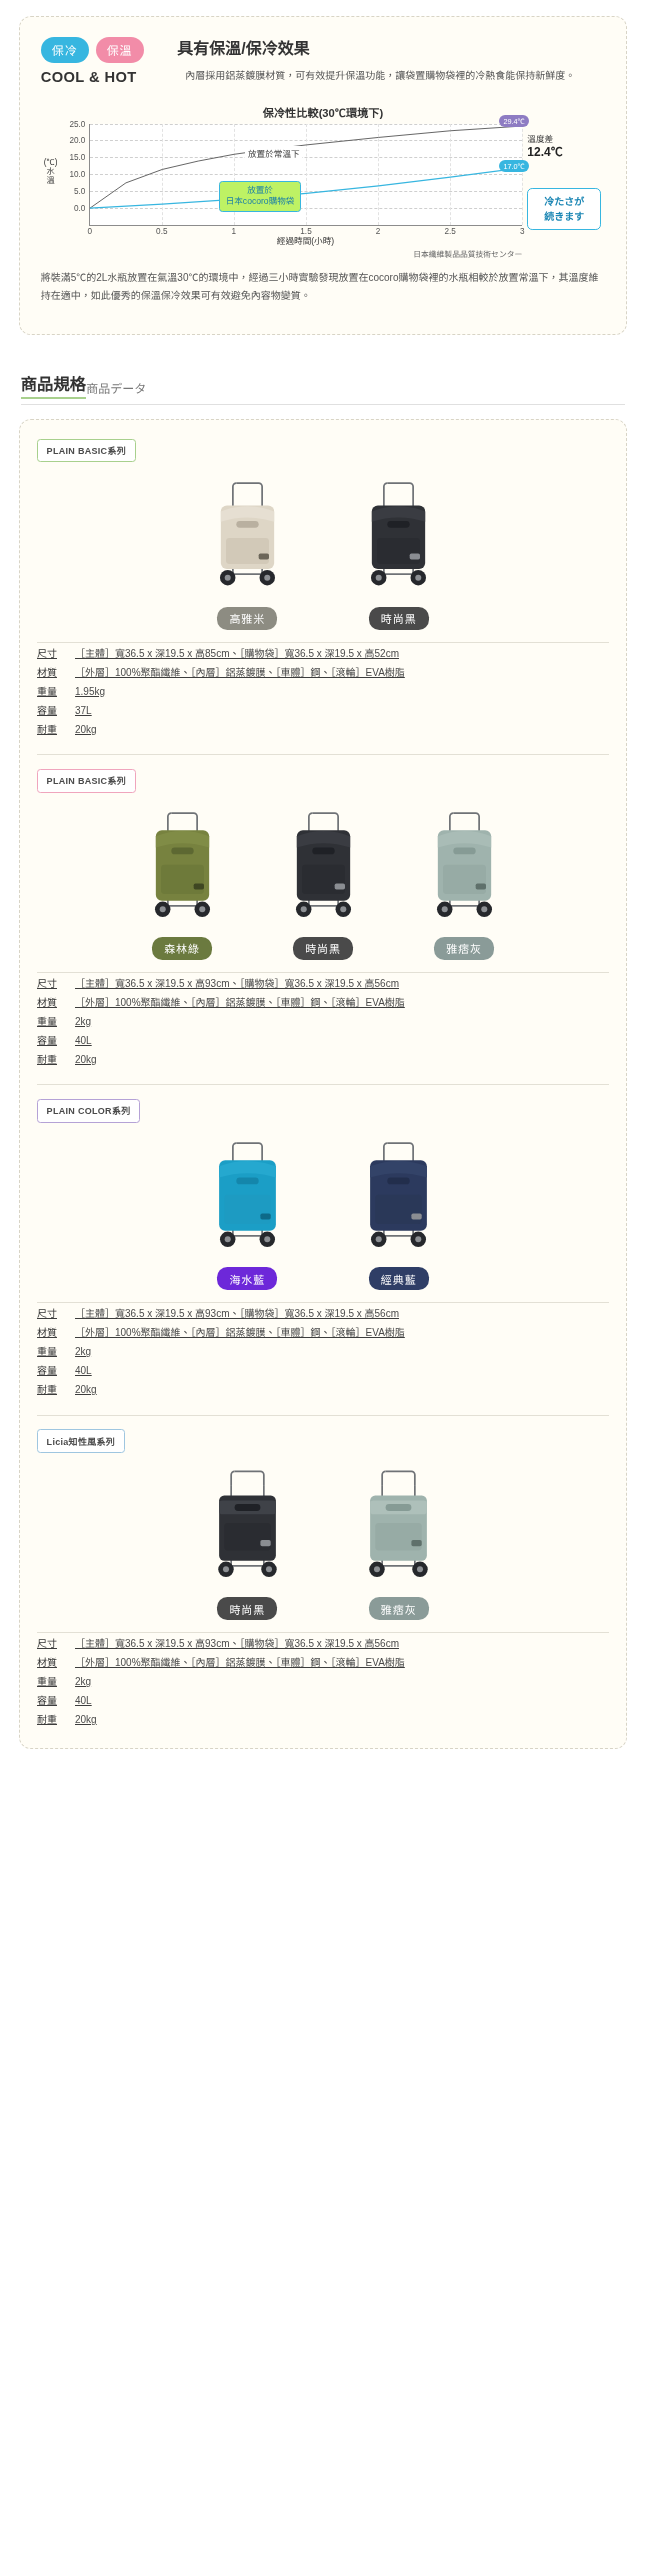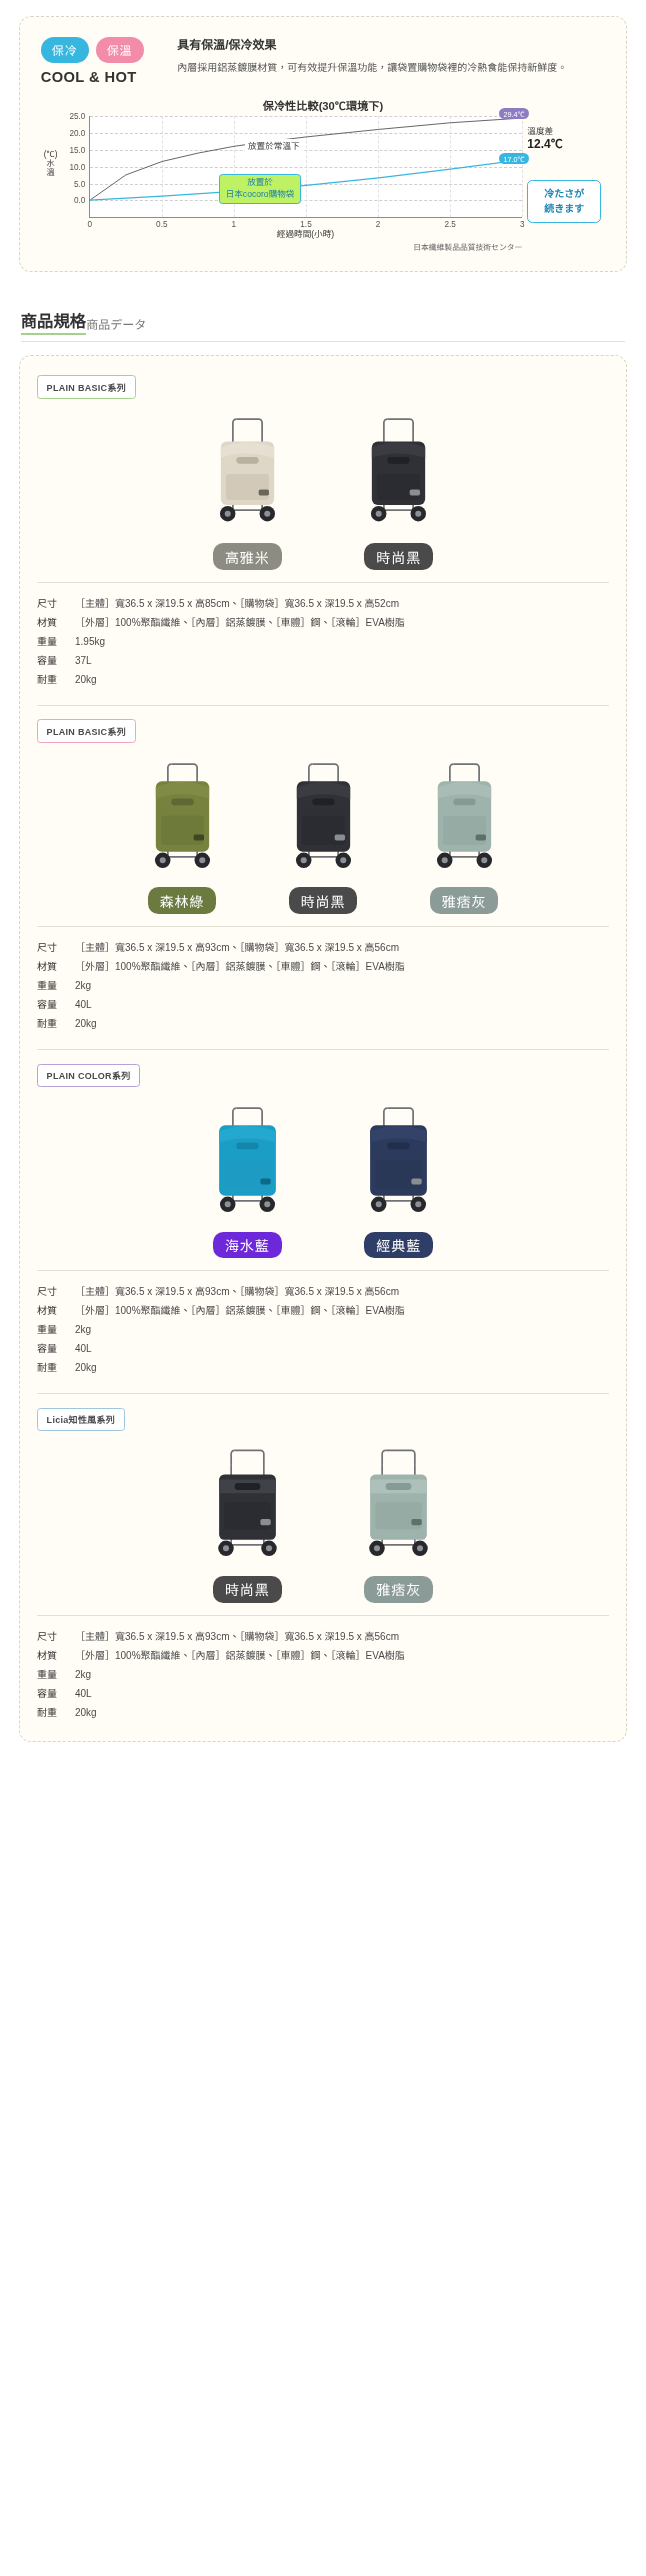--- a/index.html
+++ b/index.html
@@ -38,7 +38,7 @@
   }
   .cool-copy { flex:1 1 auto; padding-top:1.7px; }
   .cool-copy h3 {
-    margin:0 0 6.9px 0; font-size:12px; font-weight:bold; color:#333;
+    margin:0 0 6.9px 0; font-size:16px; font-weight:bold; color:#333;
   }
   .cool-copy p { margin:0; font-size:10px; line-height:1.7; color:#555; }
 

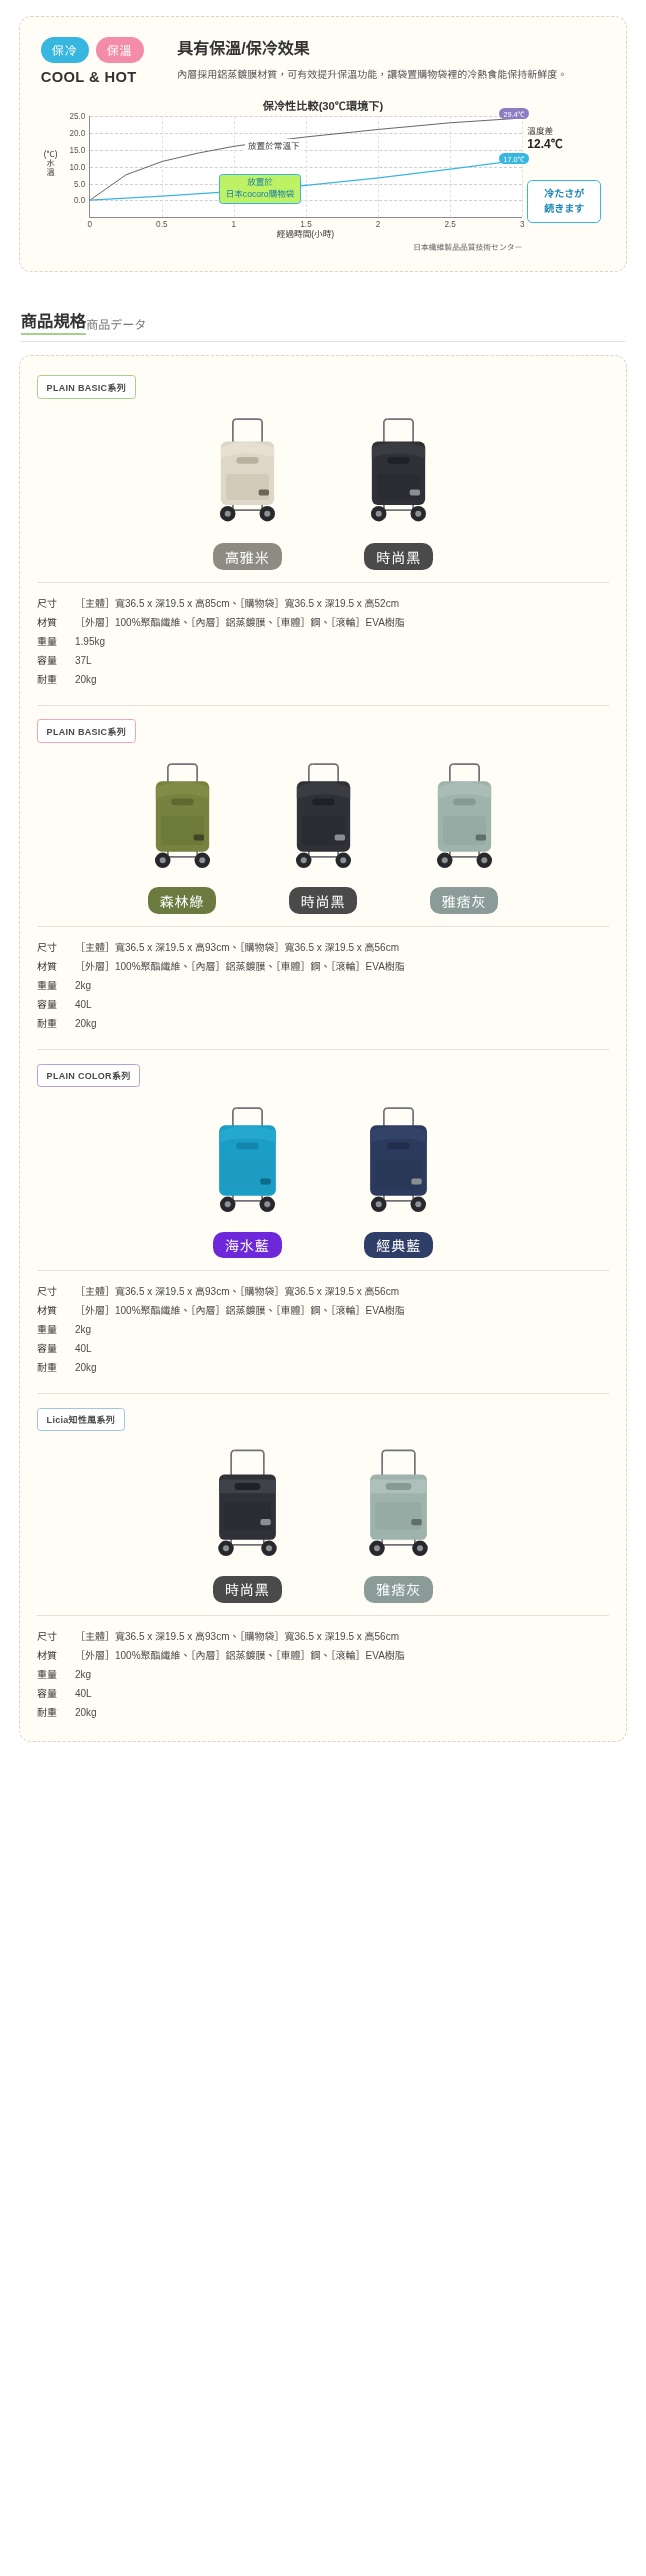--- a/index.html
+++ b/index.html
@@ -40,7 +40,7 @@
   .cool-copy h3 {
     margin:0 0 6.9px 0; font-size:16px; font-weight:bold; color:#333;
   }
-  .cool-copy p { margin:0; font-size:10px; line-height:1.7; color:#555; }
+  .cool-copy p { margin:8px; font-size:10px; line-height:1.7; color:#555; }
 
   
   .chart-wrap { margin-top:12px; position:relative; }

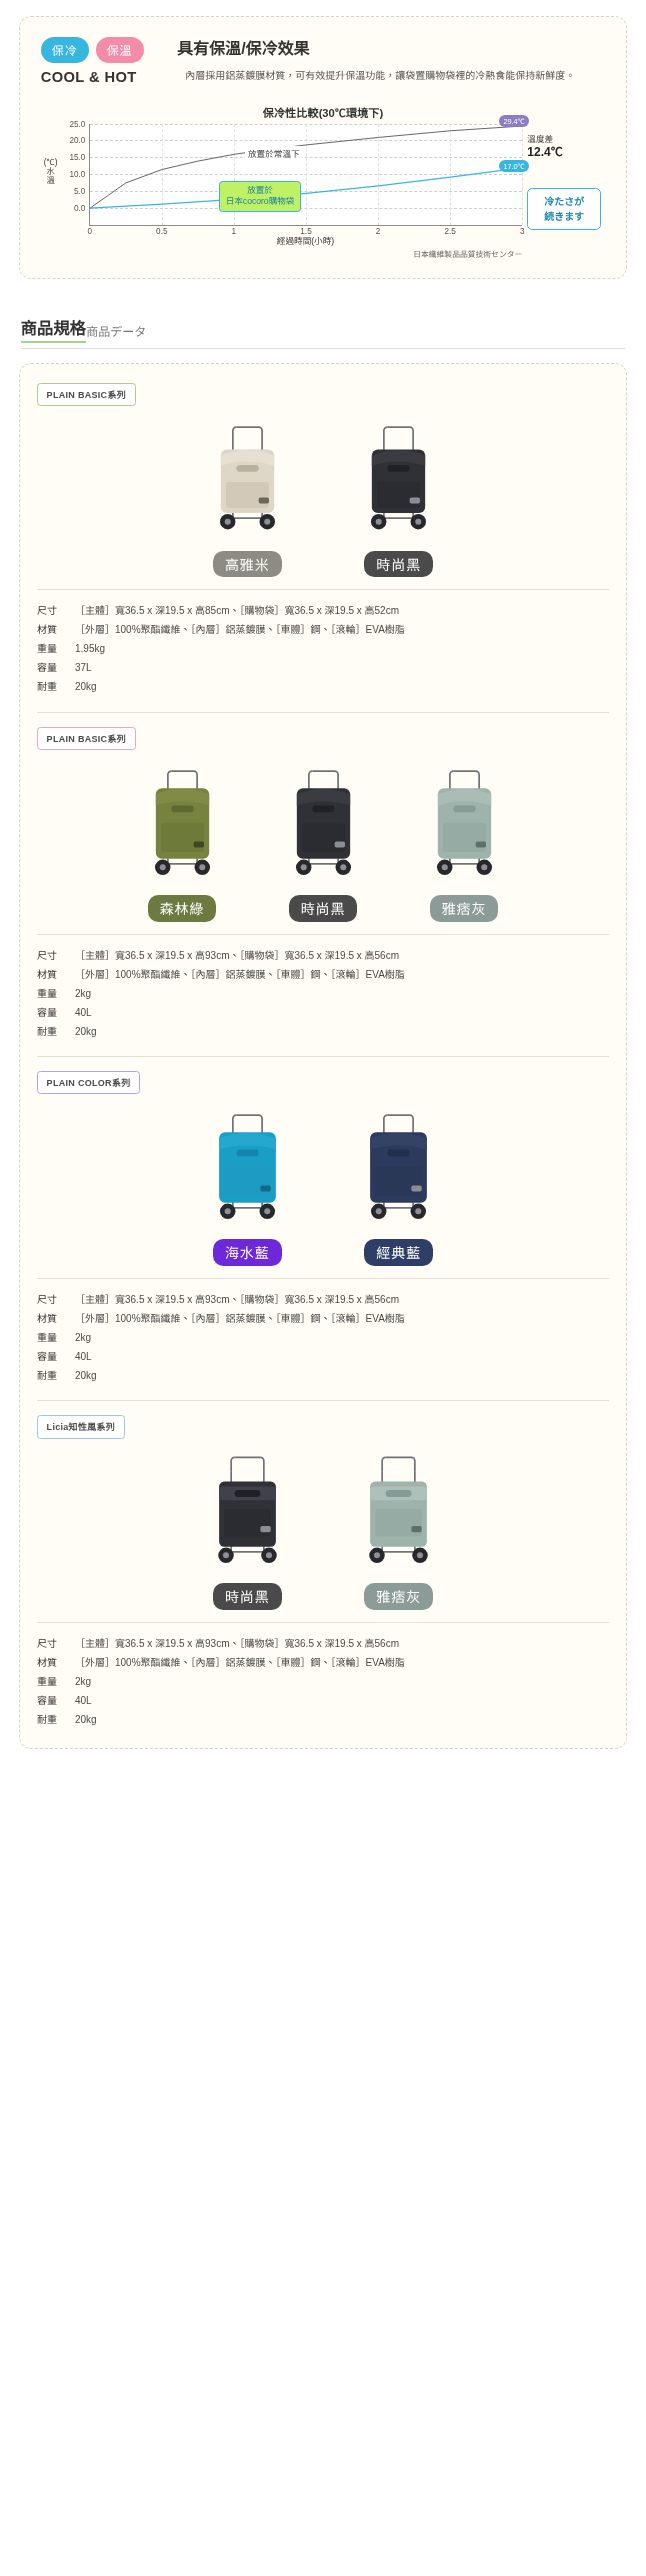--- a/index.html
+++ b/index.html
@@ -230,6 +230,7 @@
       <div class="chart-source">日本纖維製品品質技術センター</div>
     </div>
 
+    <p class="cool-note">將裝滿5℃的2L水瓶放置在氣溫30℃的環境中，經過三小時實驗發現放置在cocoro購物袋裡的水瓶相較於放置常溫下，其溫度維持在適中，如此優秀的保溫保冷效果可有效避免內容物變質。</p>
   </section>
 
   <div class="sec-title">

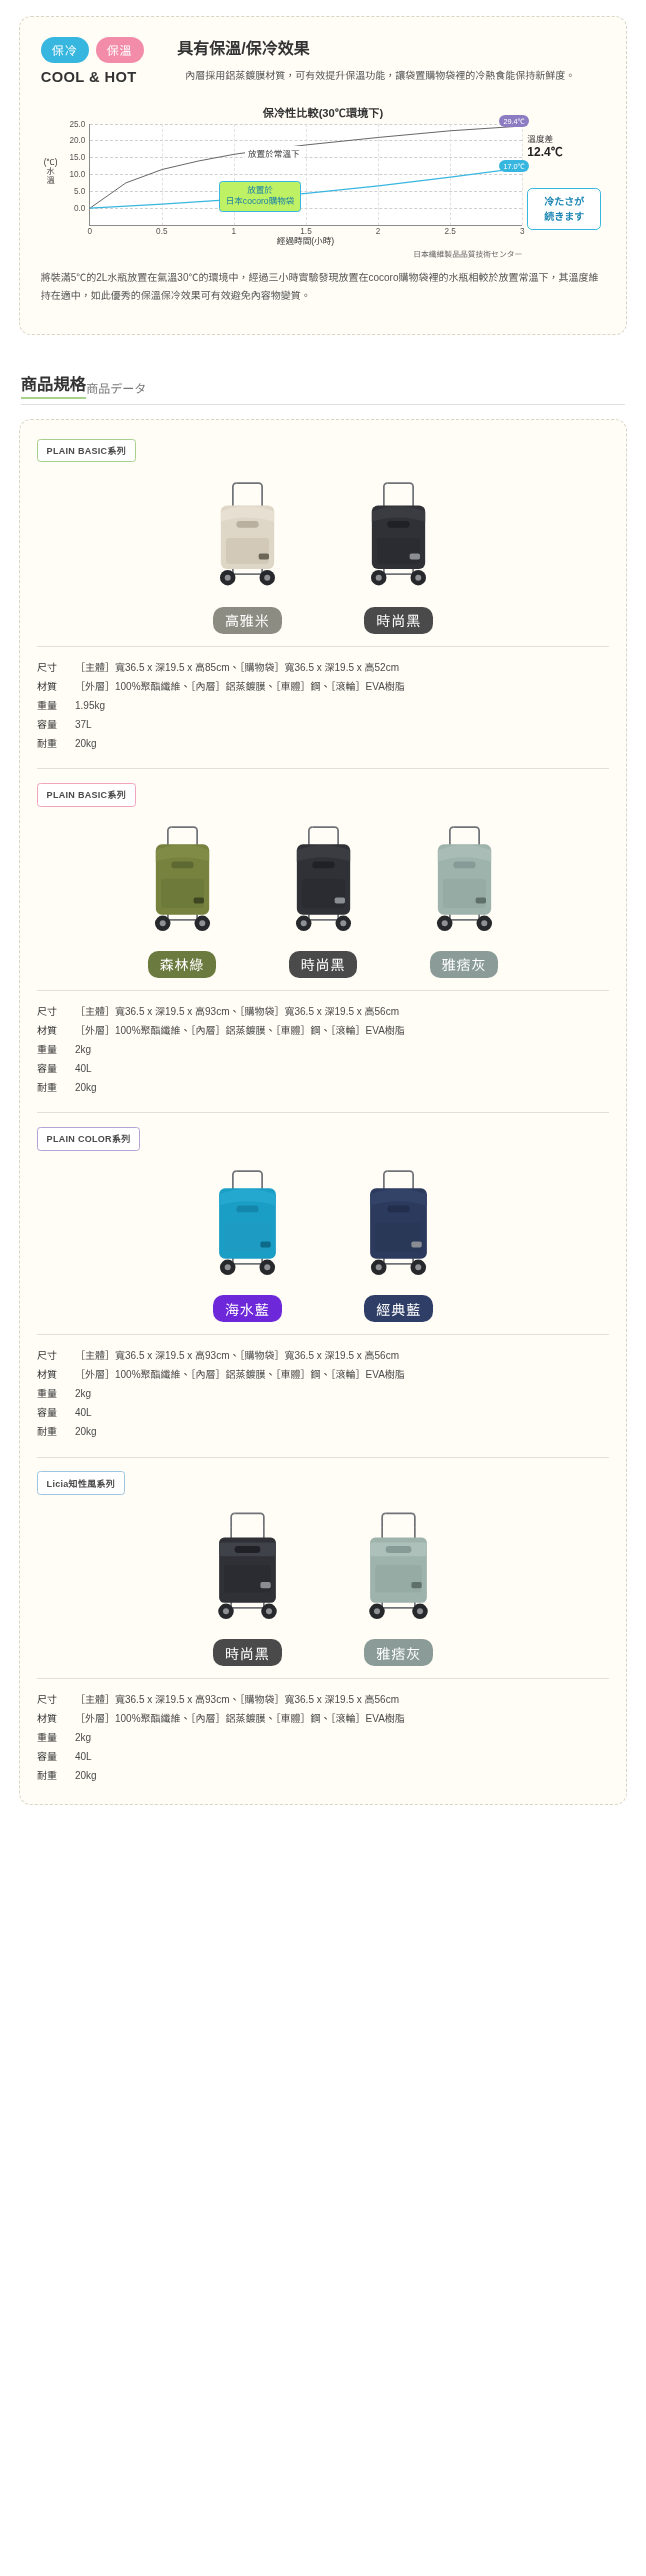--- a/index.html
+++ b/index.html
@@ -130,7 +130,7 @@
   .product { width:129px; text-align:center; }
   .chip {
     display:inline-block; margin-top:6.9px; padding:3.4px 12px; border-radius:10.3px;
-    font-size:14px; color:#fff; letter-spacing:0.9px;
+    font-size:11px; color:#fff; letter-spacing:0.9px;
   }
 
   

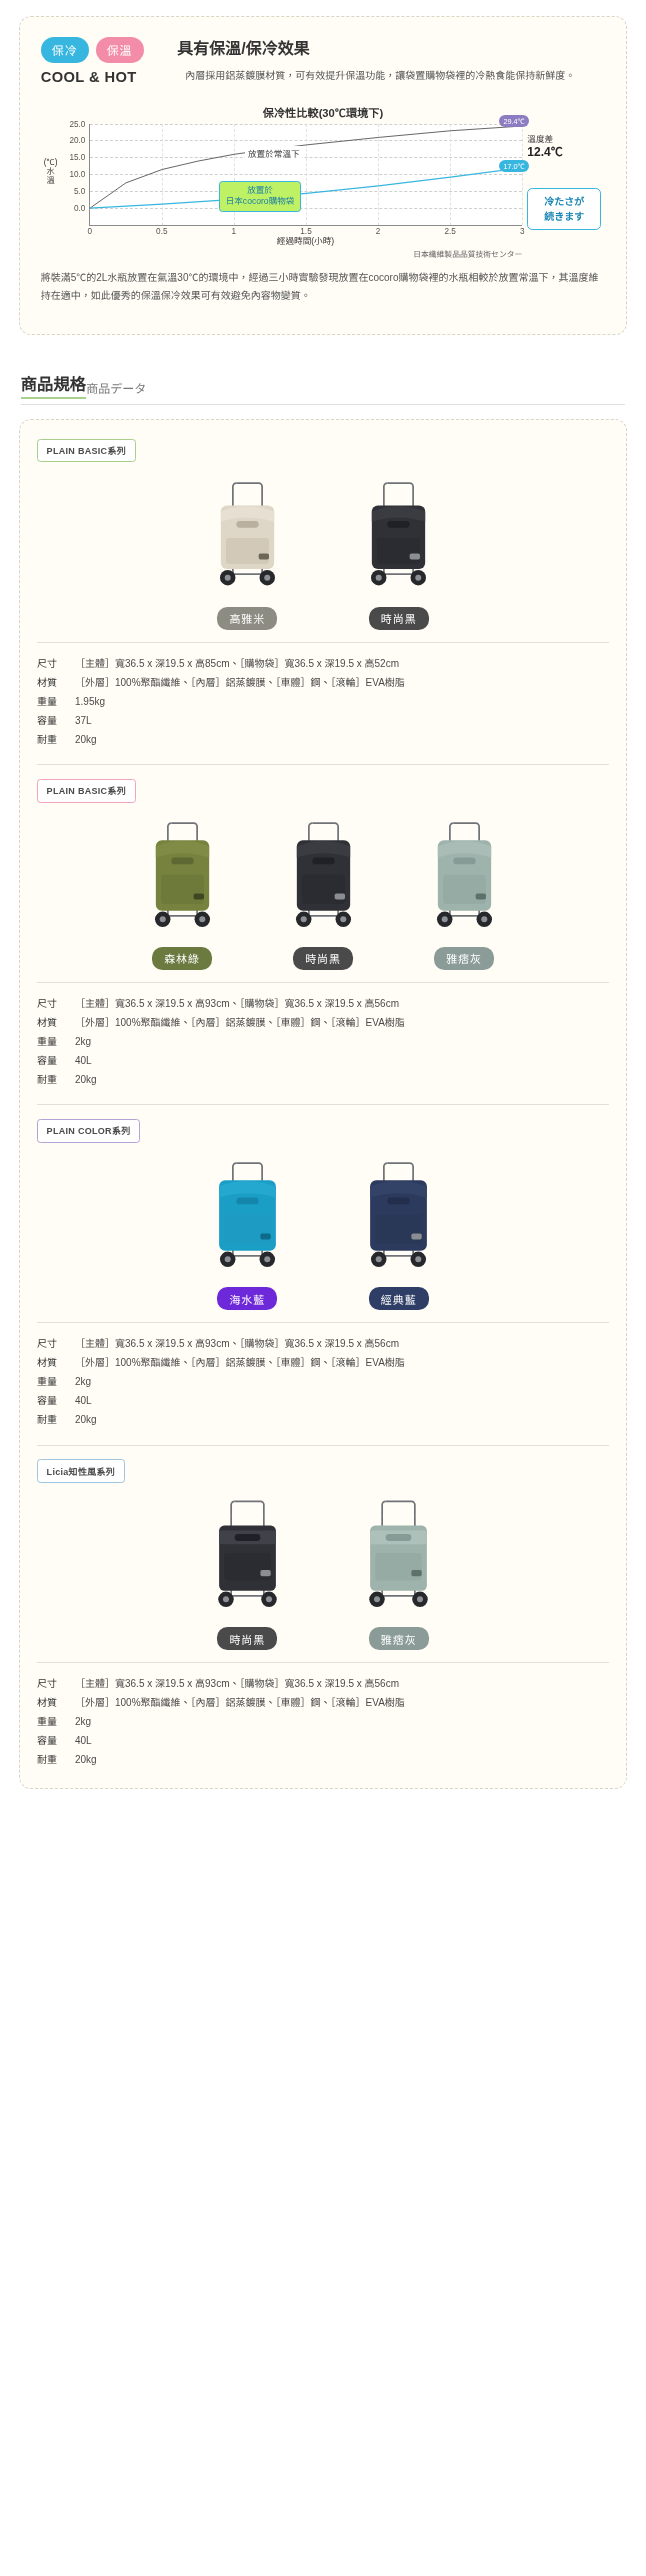--- a/index.html
+++ b/index.html
@@ -137,7 +137,7 @@
   .bag-fig { position:relative; width:129px; height:129px; margin:0 auto; }
   .bag-fig svg { display:block; width:129px; height:129px; }
 
-  .spec-table { margin-top:12px; border-top:0.9px solid #e3e0d5; padding-top:11px; }
+  .spec-table { margin-top:12px; border-top:0.9px solid #e3e0d5; padding-top:1px;text-decoration:underline; }
   .spec-row { display:flex; font-size:10px; line-height:1.9; color:#4a4a4a; }
   .spec-key { width:38px; flex:0 0 38px; color:#333; }
   .spec-val { flex:1 1 auto; }

